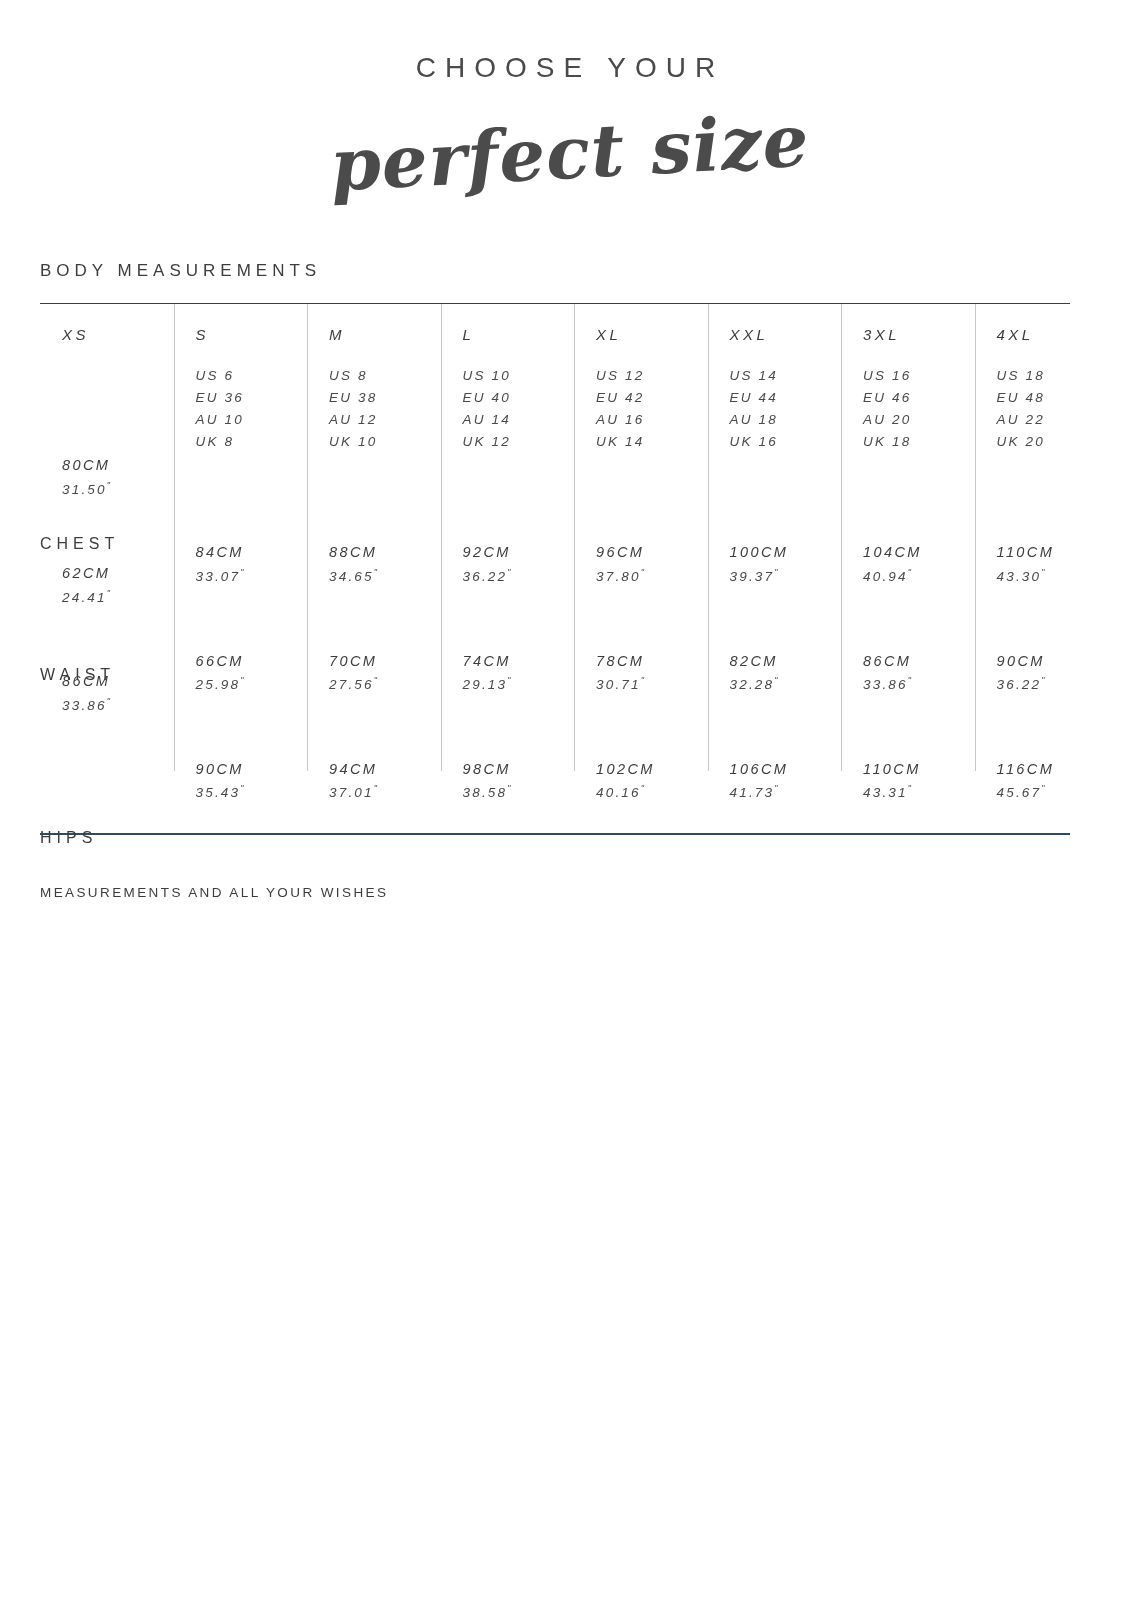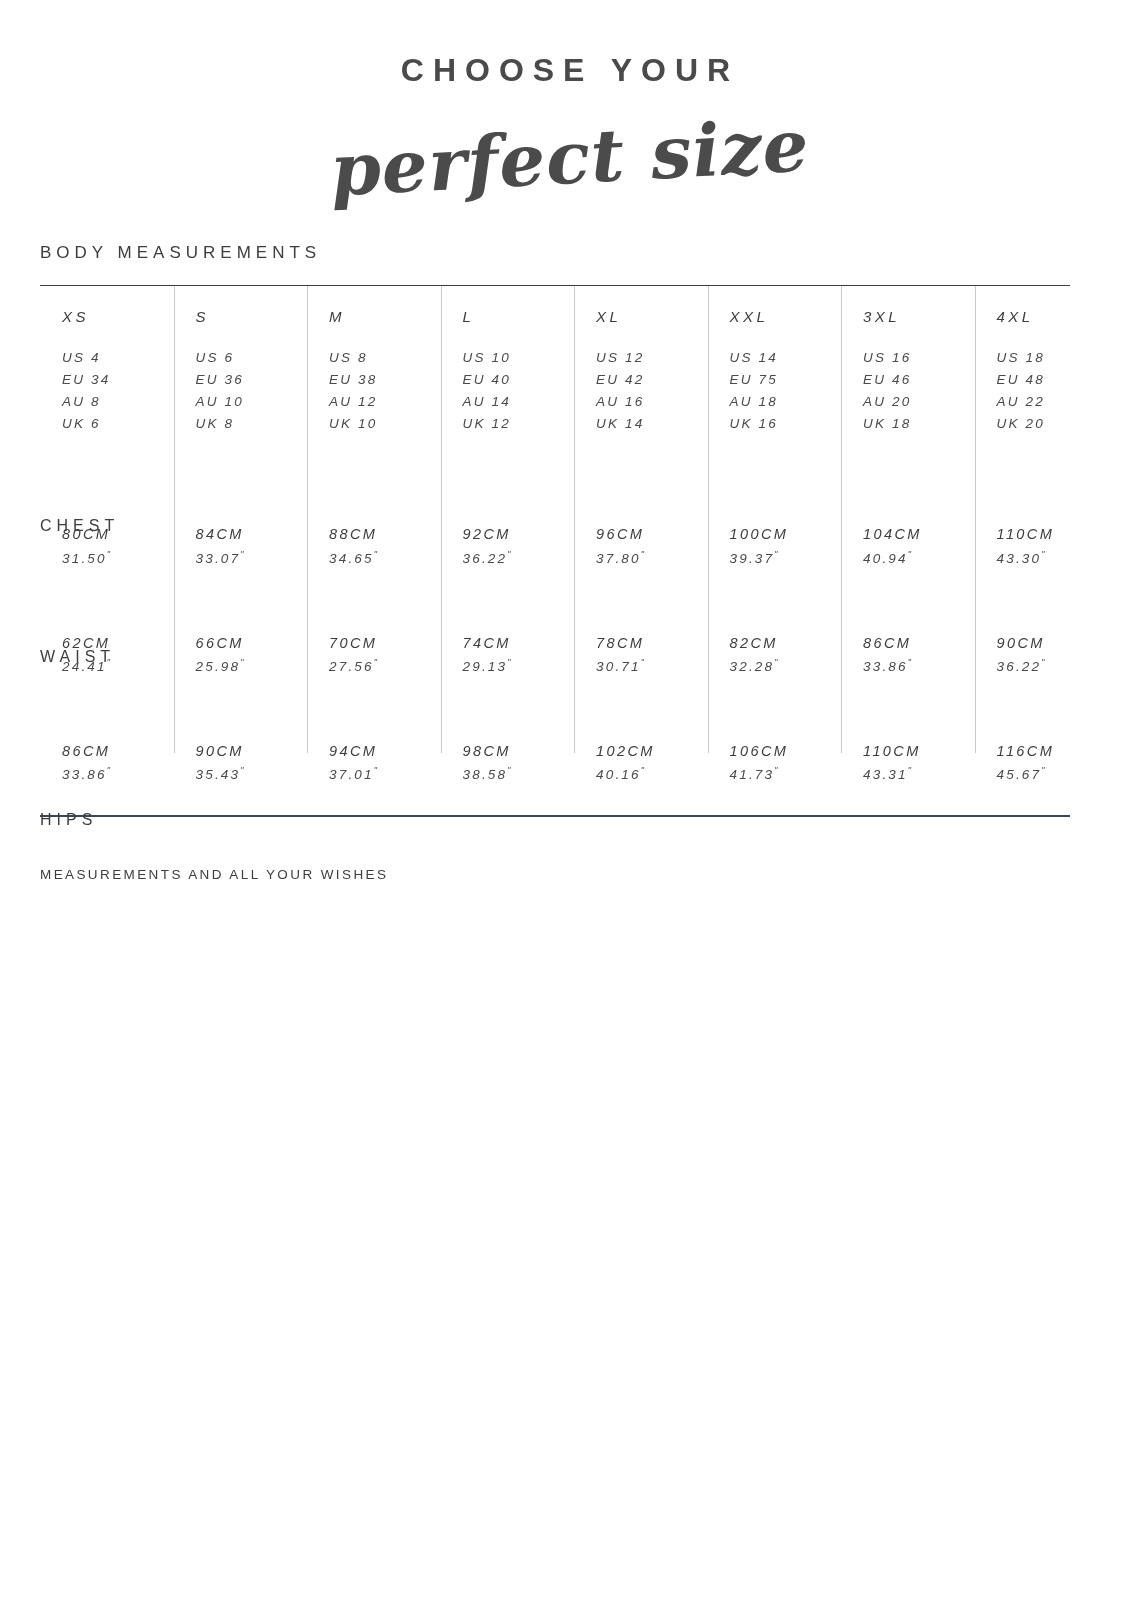--- a/index.html
+++ b/index.html
@@ -29,10 +29,10 @@
     padding-top: 52px;
   }
   .header-kicker {
-    font-size: 32px;
+    font-size: 28px;
     letter-spacing: 9px;
     color: #4a4a4a;
-    font-weight: 700;
+    font-weight: 400;
   }
   .header-script {
     margin-top: 26px;

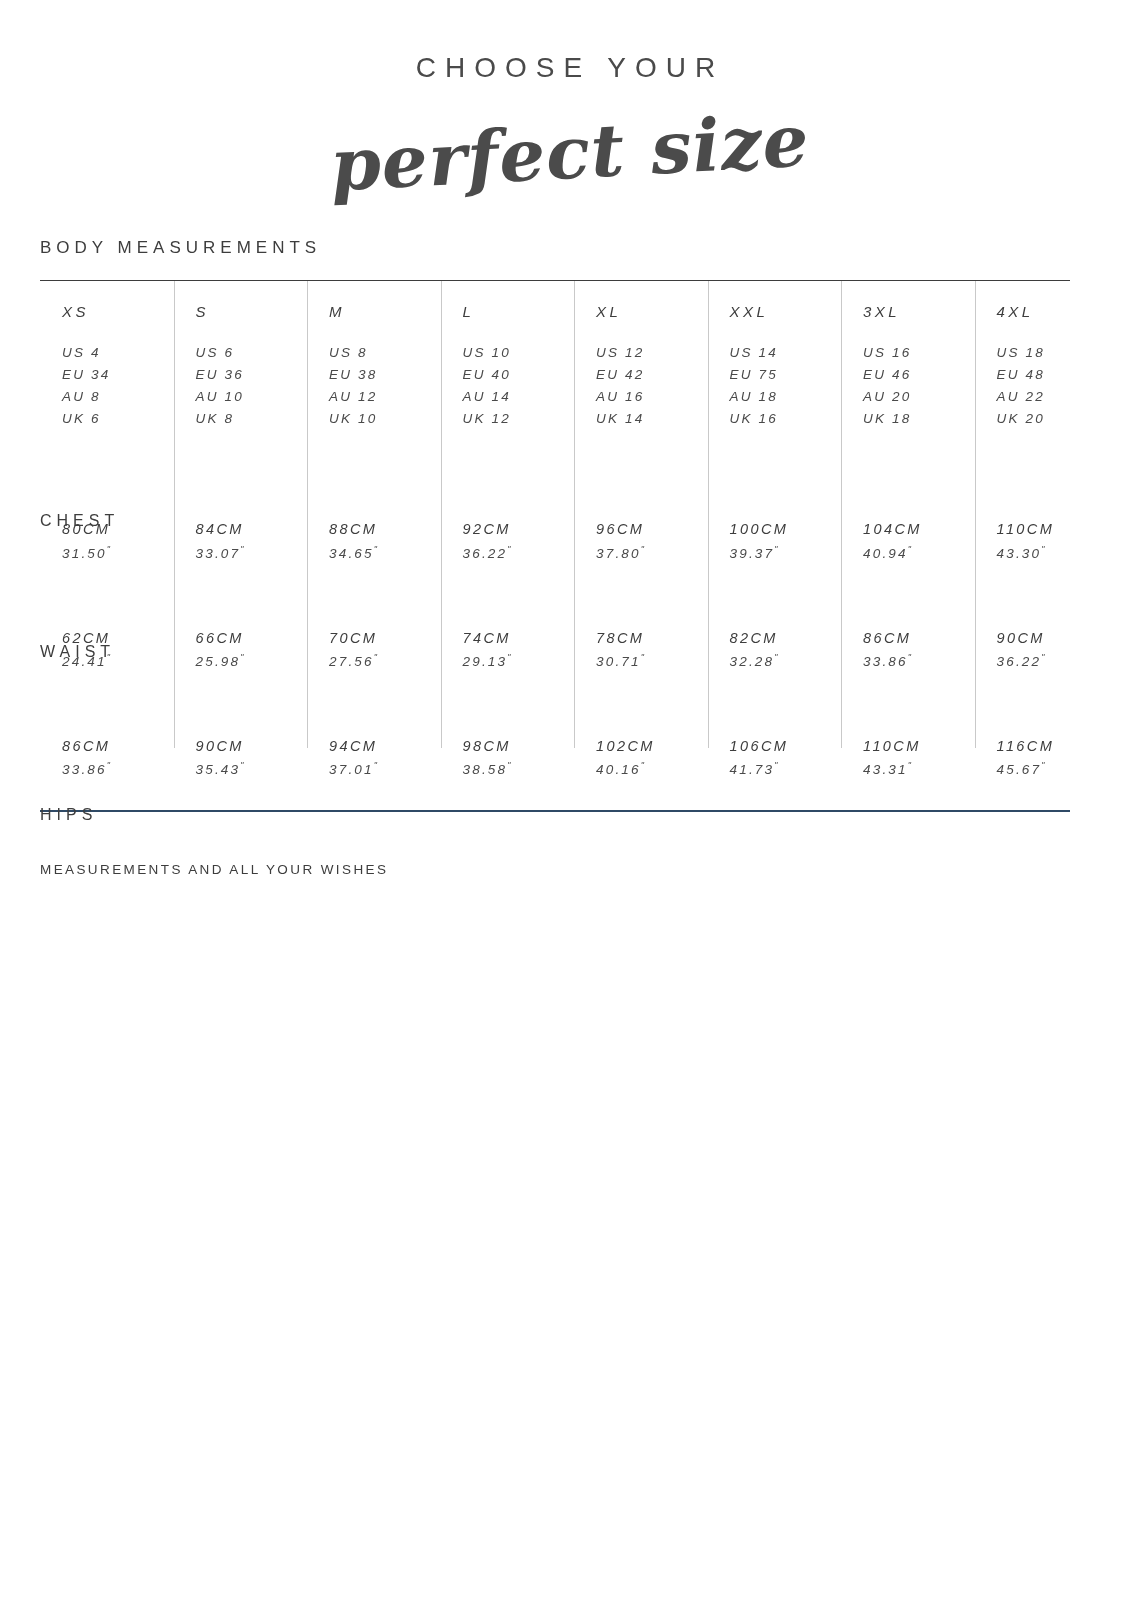--- a/index.html
+++ b/index.html
@@ -48,7 +48,7 @@
 
   
   .section-title {
-    margin-top: 43px;
+    margin-top: 66px;
     margin-left: 4px;
     font-size: 17px;
     letter-spacing: 5px;

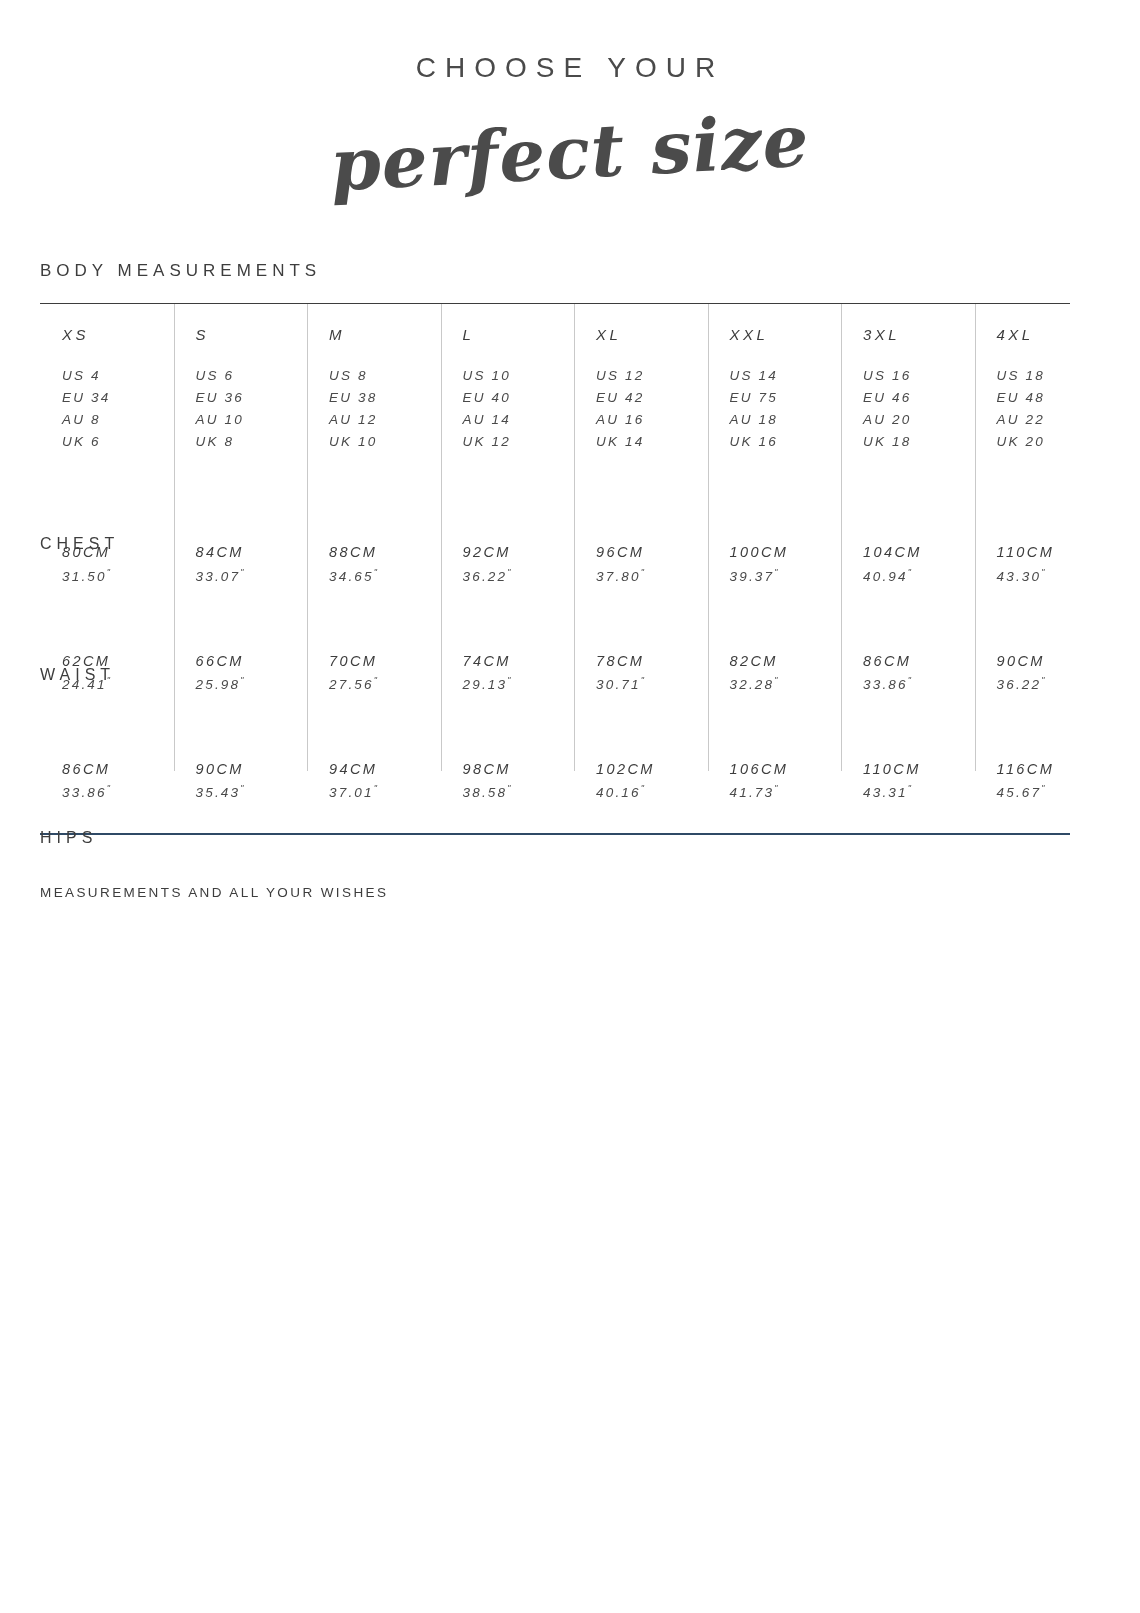--- a/index.html
+++ b/index.html
@@ -183,12 +183,6 @@
 
       <div class="col">
         <div class="size-label">XS</div>
-        <div class="conv">
-          <div>US  4</div>
-          <div>EU  34</div>
-          <div>AU  8</div>
-          <div>UK  6</div>
-        </div>
         <div class="block-gap-chest"></div>
         <div class="meas">
           <div class="cm">80CM</div>

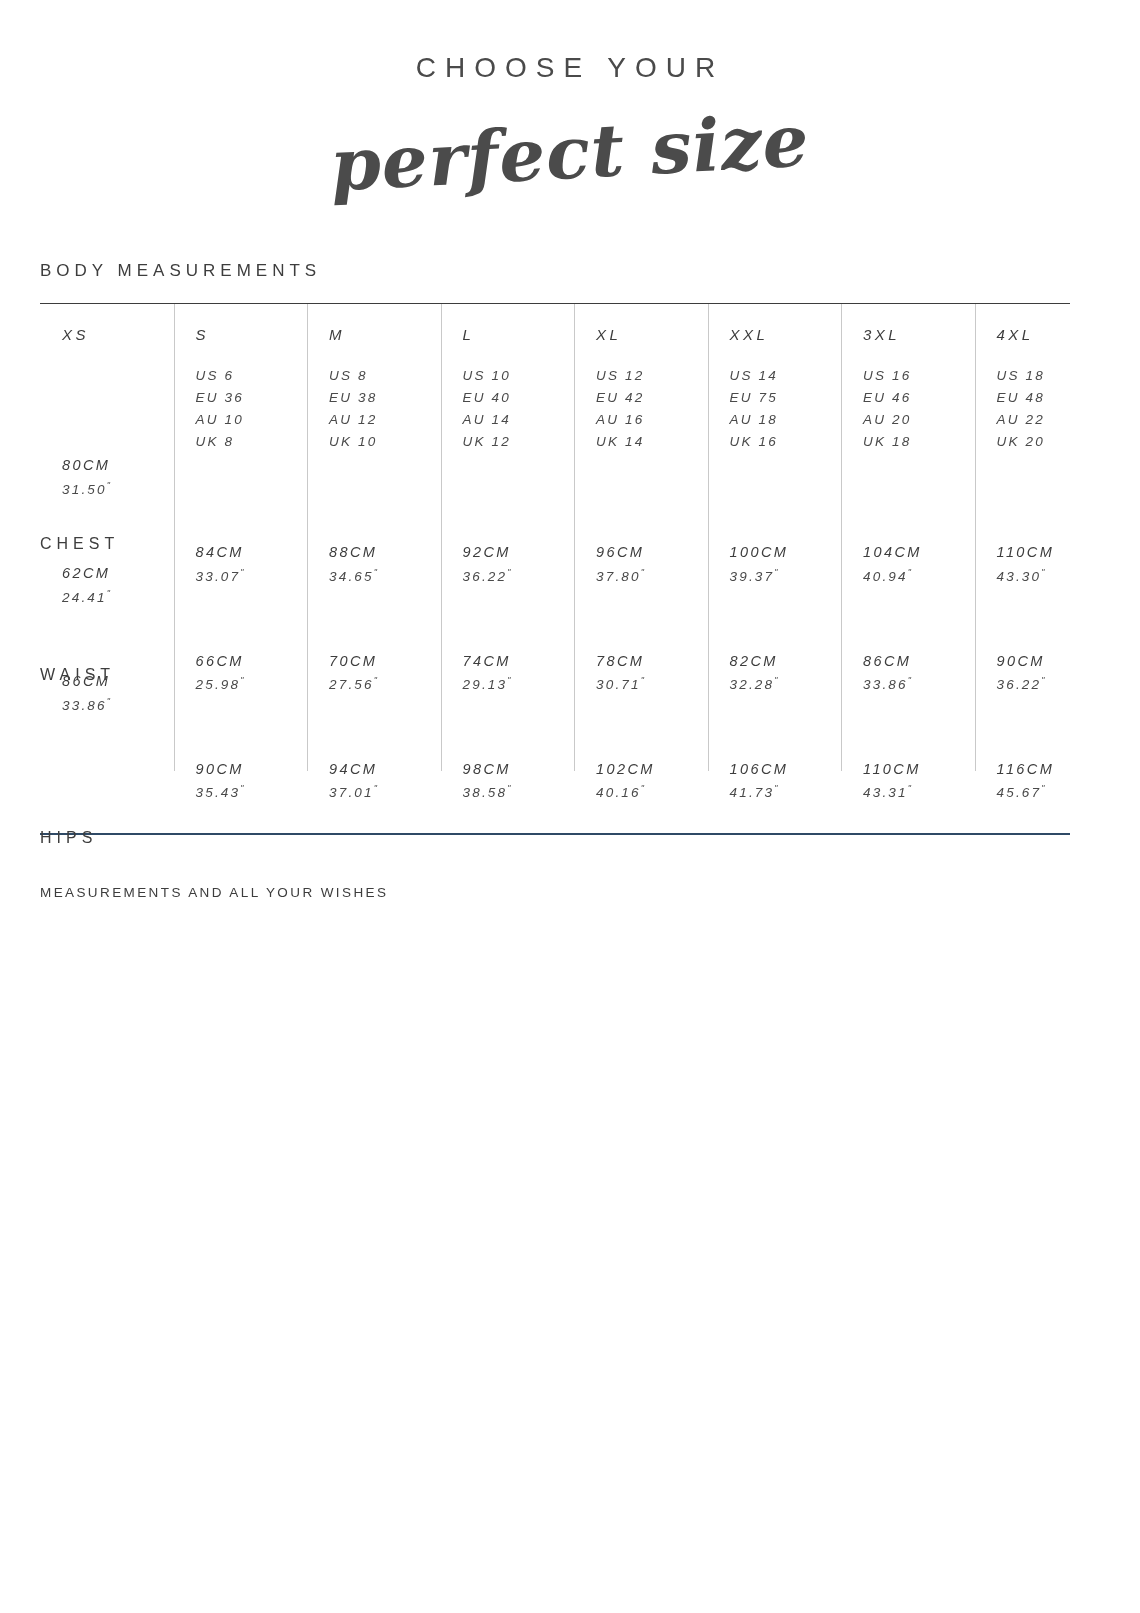--- a/index.html
+++ b/index.html
@@ -304,7 +304,7 @@
         <div class="size-label">XXL</div>
         <div class="conv">
           <div>US  14</div>
-          <div>EU  75</div>
+          <div>EU  44</div>
           <div>AU  18</div>
           <div>UK  16</div>
         </div>

